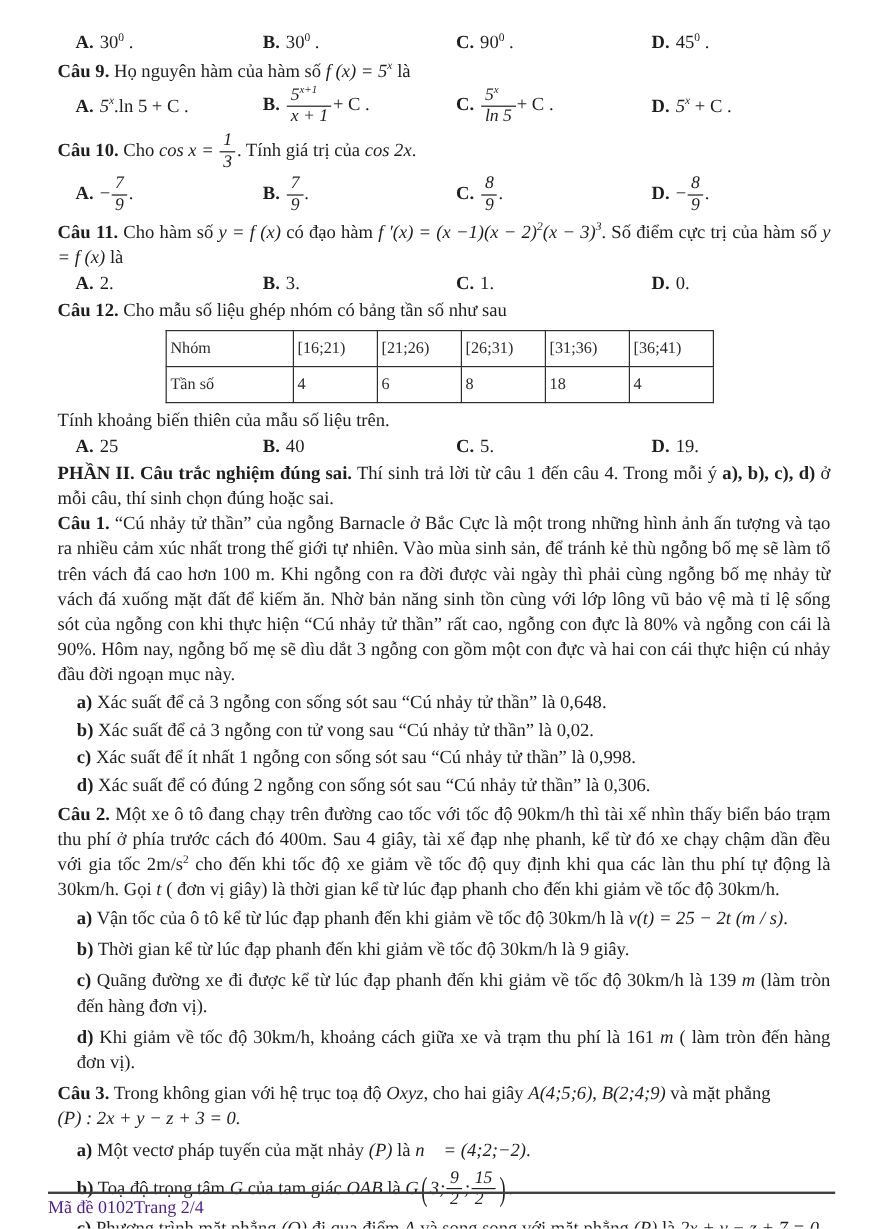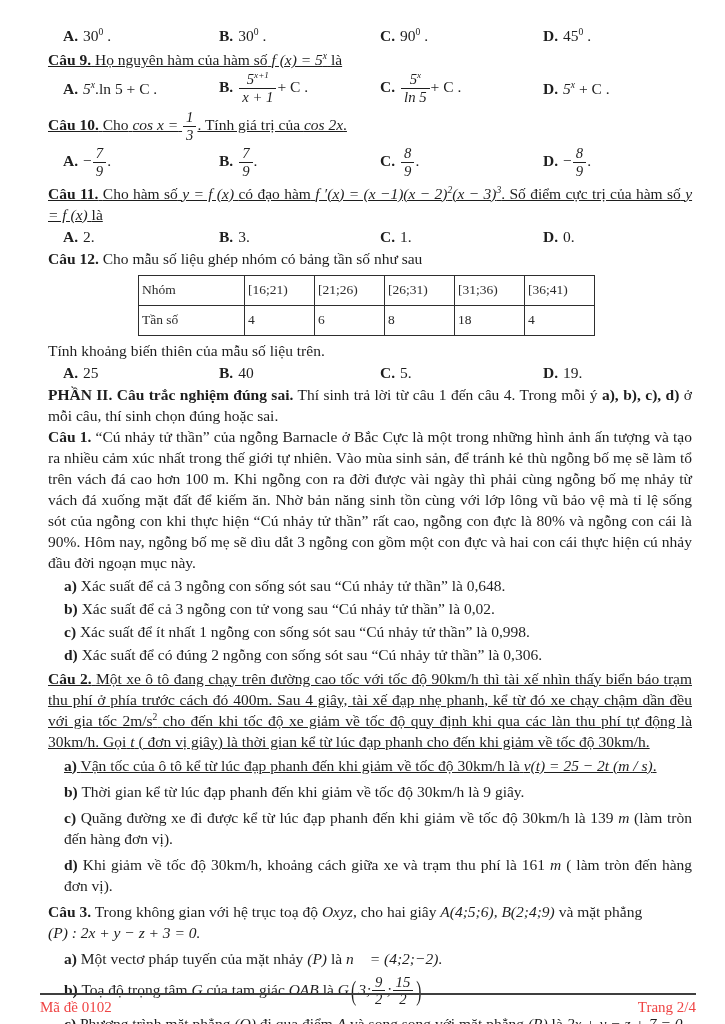--- a/index.html
+++ b/index.html
@@ -20,7 +20,7 @@
   .frac .fd{display:block;padding:0 3px;}
   .item{padding-left:16px;margin-top:2px;}
   .sp6{margin-top:5px;}
-  .sp4{margin-top:3px;text-decoration:underline;}
+  .sp4{margin-top:3px;}
   table.freq{border-collapse:collapse;margin:6px 0 4px 90px;table-layout:fixed;
              font-size:13.5px;color:#2a2a2a;}
   .freq td{border:1.4px solid #2e2e2e;padding:5px 3px;height:19px;}

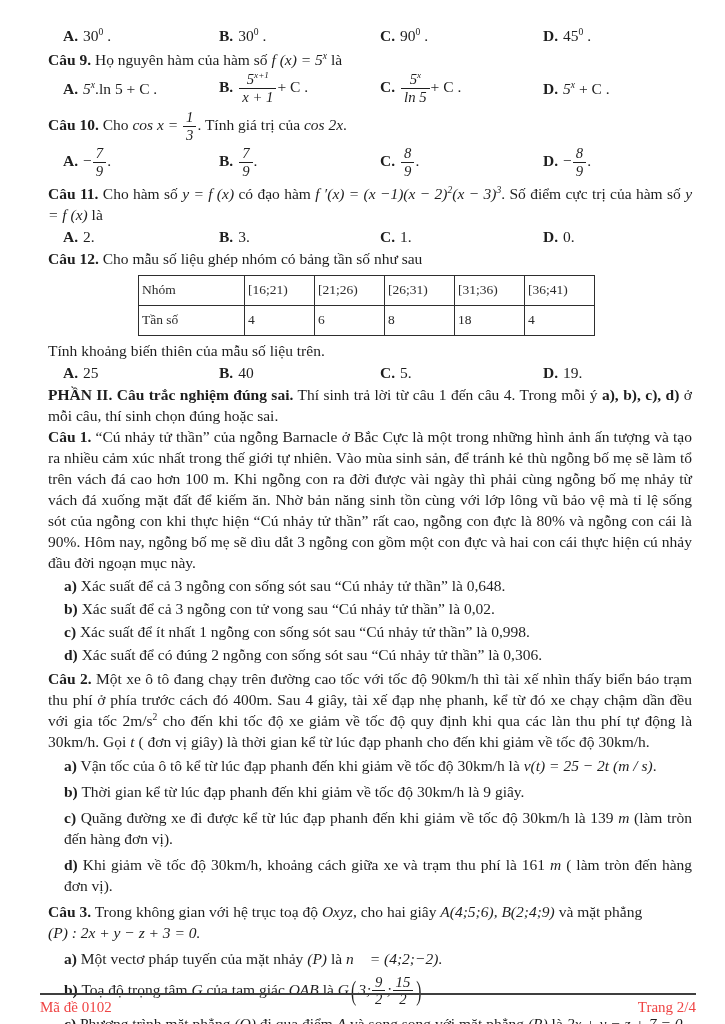--- a/index.html
+++ b/index.html
@@ -14,7 +14,7 @@
   .ql{font-weight:bold;}
   .mt{font-style:italic;}
   sup{font-size:62%;line-height:0;vertical-align:super;}
-  .frac{display:inline-block;vertical-align:middle;text-align:center;line-height:1.15;
+  .frac{display:inline-block;vertical-align:middle;line-height:1.15;
         font-size:0.95em;padding:0 1px;font-style:italic;}
   .frac .fn{display:block;border-bottom:1px solid #1e1e1e;padding:0 3px;}
   .frac .fd{display:block;padding:0 3px;}

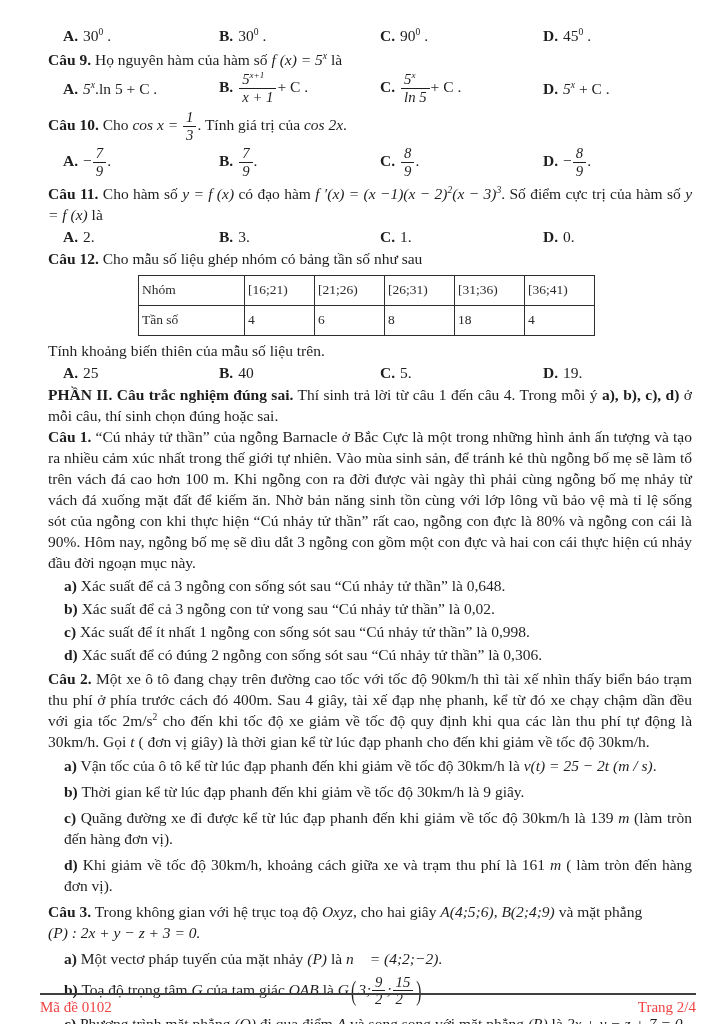--- a/index.html
+++ b/index.html
@@ -27,7 +27,7 @@
   .bp{display:inline-block;transform:scaleY(1.8);vertical-align:-1px;margin:0 2px;font-style:normal;}
   .vec{font-style:italic;}
   .footer{position:absolute;left:40px;right:29px;bottom:8px;border-top:2px solid #3f3f3f;
-          display:flex;justify-content:space-between;padding-top:4px;font-size:15px;color:#ef4444;}
+          display:flex;padding-top:4px;font-size:15px;color:#4c1d95;}
 </style>
 </head>
 <body>

